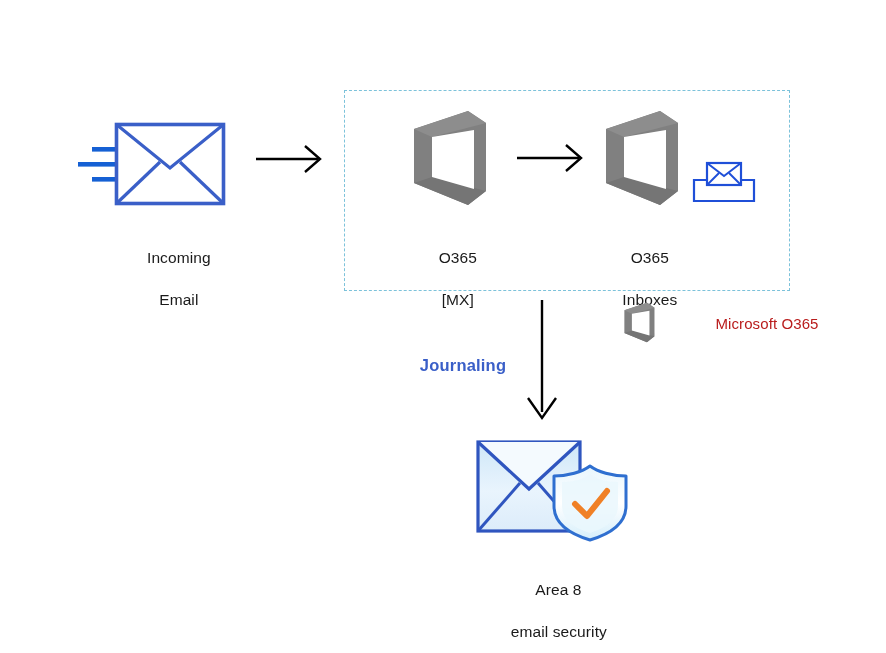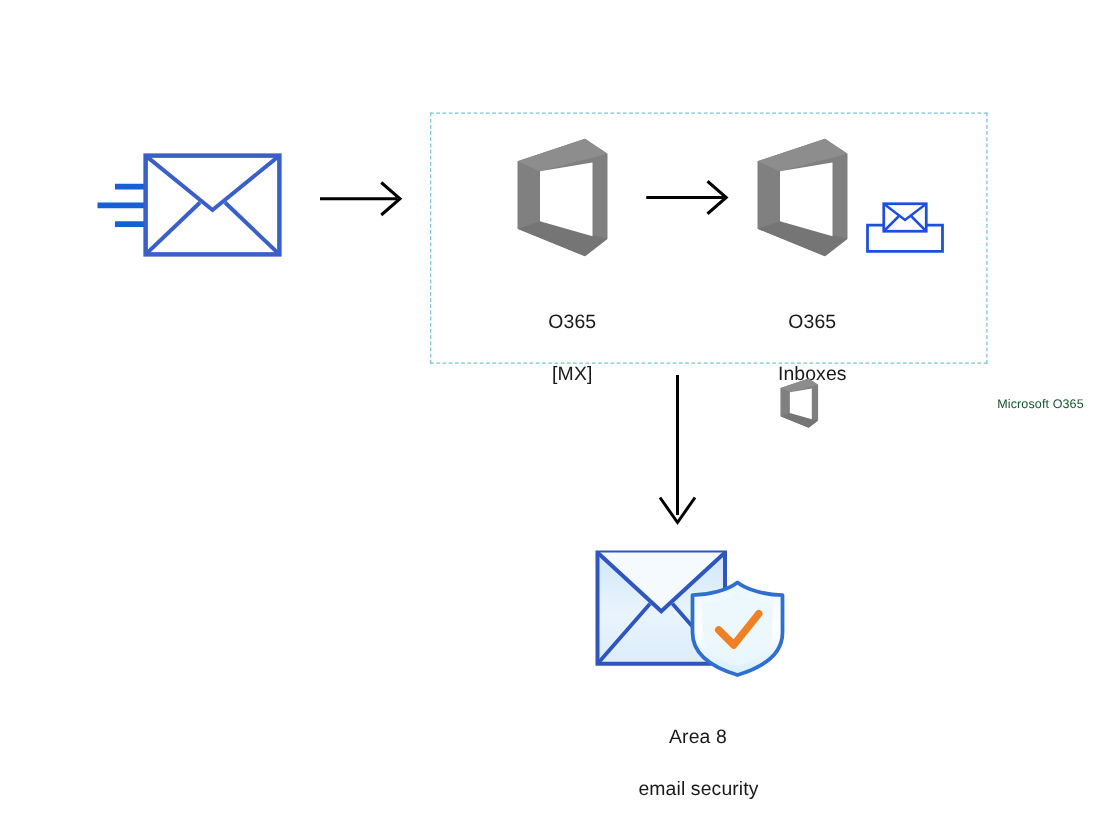--- a/index.html
+++ b/index.html
@@ -73,6 +73,10 @@
     </svg>
   </div>
 
+  <div class="label" style="left:90px; top:226px; width:160px;">
+    <span>Incoming</span><br>
+    <span>Email</span>
+  </div>
 
   <div class="node" style="left:256px; top:144px; width:72px; height:30px;">
     <svg width="72" height="30" viewBox="0 0 72 30">

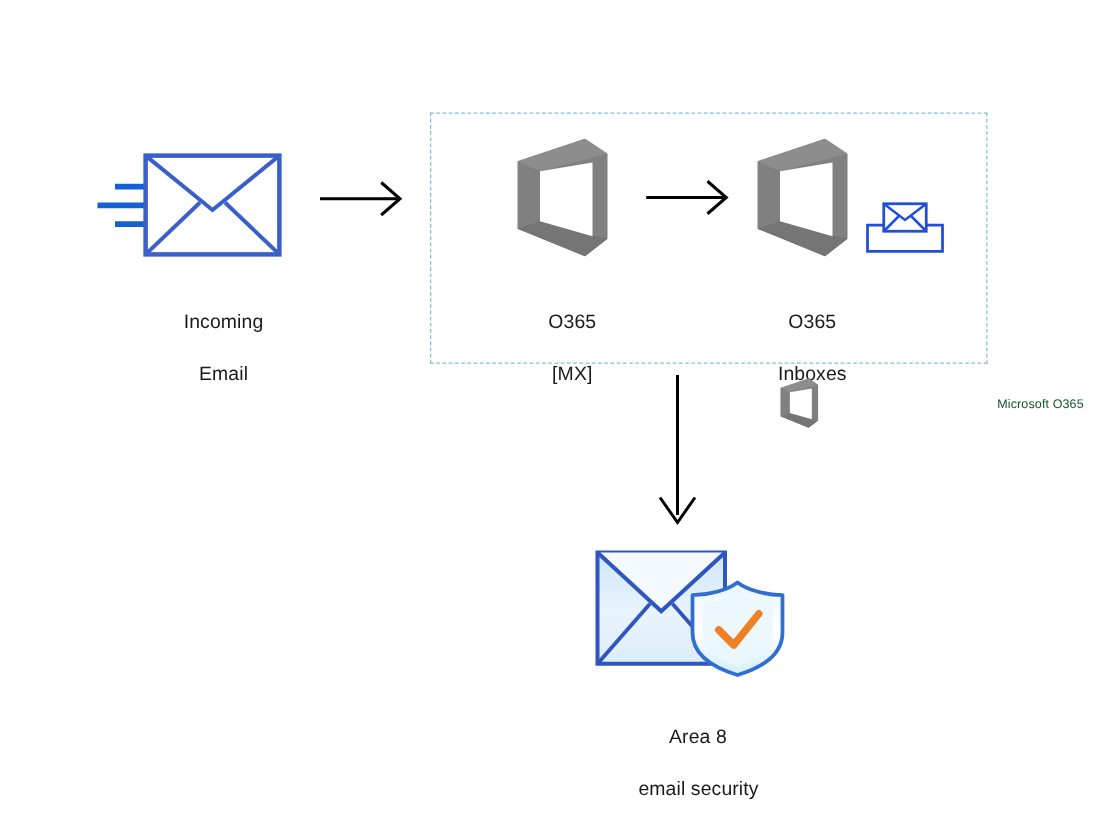--- a/index.html
+++ b/index.html
@@ -37,9 +37,9 @@
     letter-spacing: 0.2px;
   }
   .label-legend {
-    color: #14532d;
-    font-size: 10px;
-    text-align: right;
+    color: #b91c1c;
+    font-size: 15px;
+    text-align: center;
   }
   .dashed-zone {
     position: absolute;

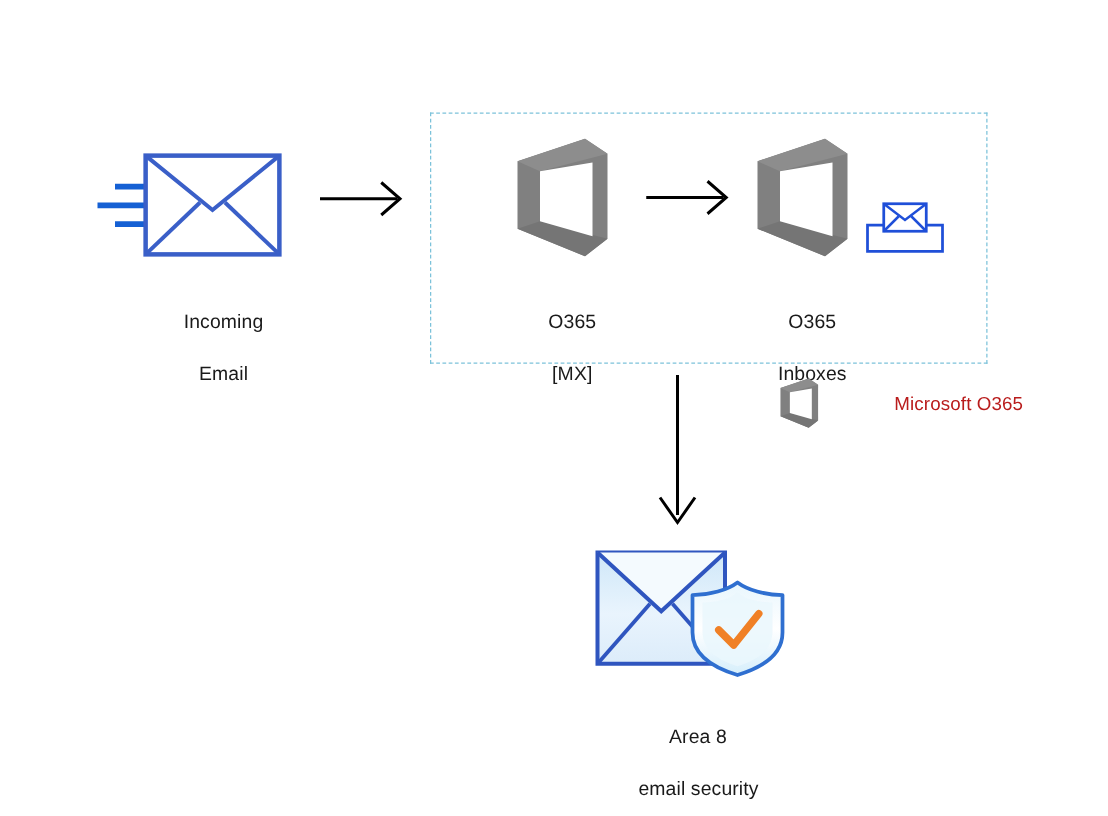--- a/index.html
+++ b/index.html
@@ -154,6 +154,7 @@
     </svg>
   </div>
 
+  <div class="label label-journaling" style="left:398px; top:355px; width:130px;">Journaling</div>
 
   <div class="node" style="left:470px; top:434px; width:160px; height:106px;">
     <svg width="160" height="106" viewBox="0 0 160 106">

